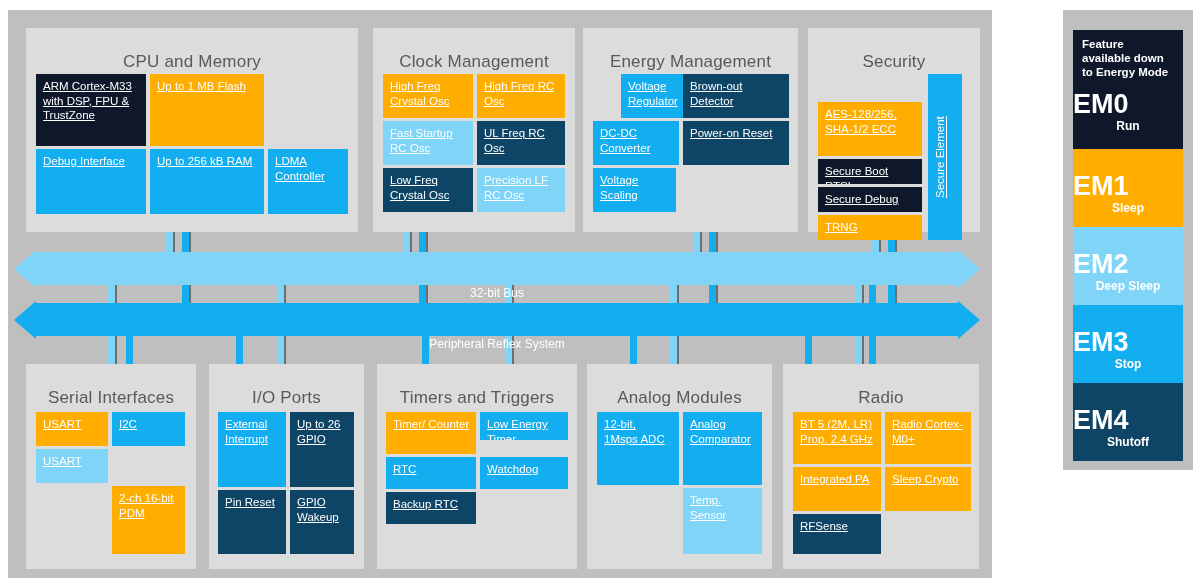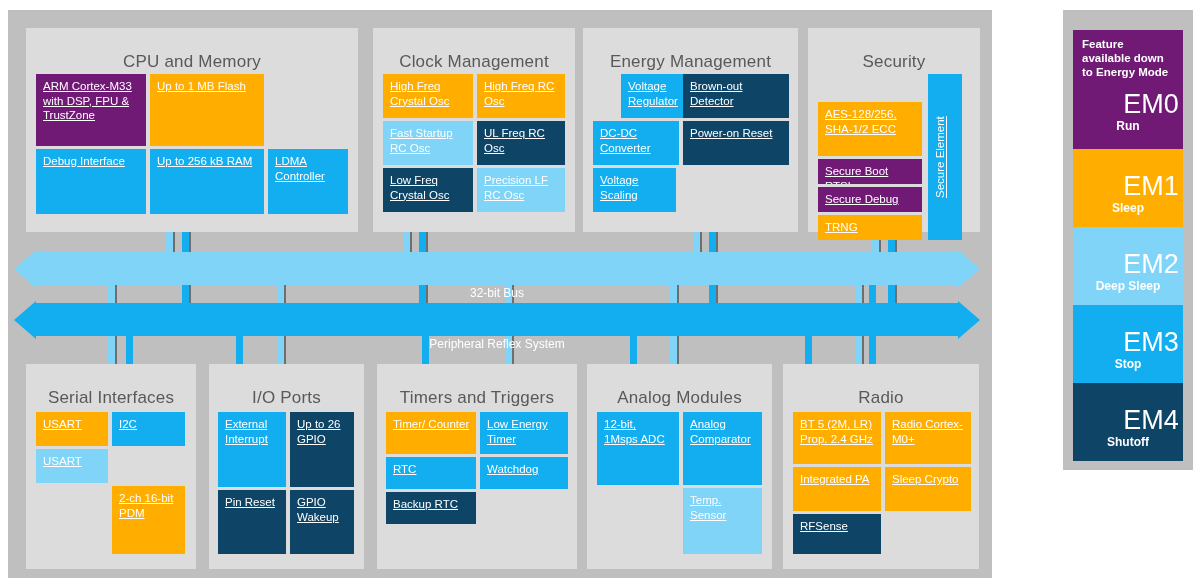--- a/index.html
+++ b/index.html
@@ -20,7 +20,7 @@
   .blk{position:absolute;box-sizing:border-box;color:#ffffff;
        font-size:11.5px;line-height:14.5px;padding:5px 6px 4px 7px;
        overflow:hidden;text-decoration:underline;}
-  .em0{background:#701a75;}
+  .em0{background:#0f172a;}
   .em1{background:#FFAE00;}
   .em2{background:#7FD4F7;}
   .em3{background:#13AEEF;}

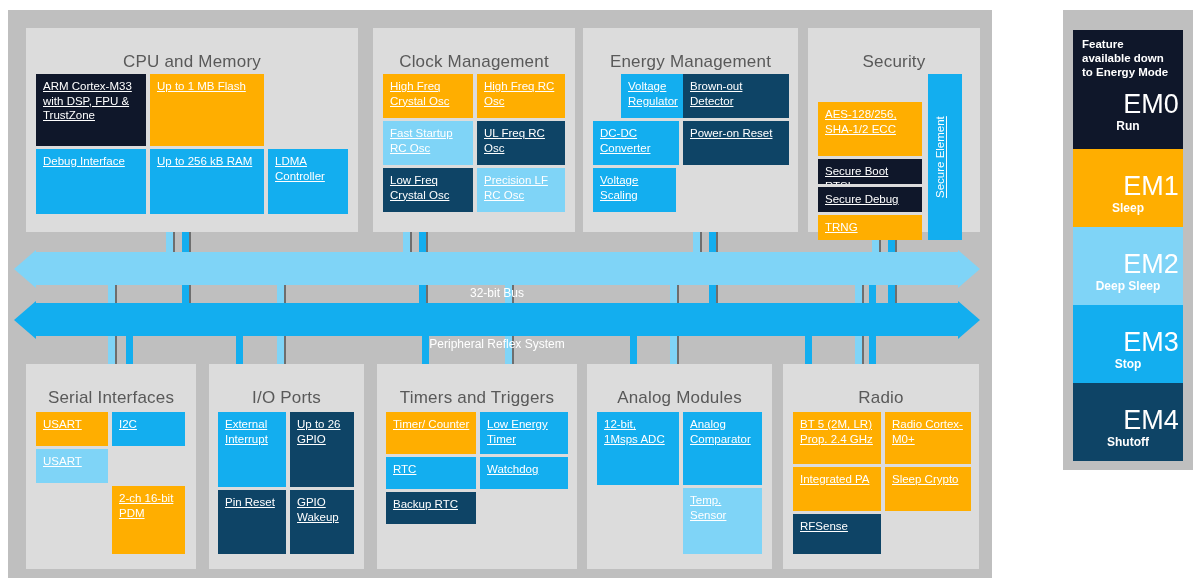--- a/index.html
+++ b/index.html
@@ -50,7 +50,7 @@
   .legend-item{position:absolute;left:10px;width:110px;box-sizing:border-box;
                color:#ffffff;}
   .legend-note{font-size:11.5px;line-height:14px;padding:7px 8px 0 9px;font-weight:bold;}
-  .legend-em{font-size:27px;line-height:30px;text-align:center;font-weight:400;padding-left:46px;}
+  .legend-em{font-size:27px;line-height:30px;text-align:left;font-weight:700;}
   .legend-sub{font-size:12px;line-height:14px;text-align:center;font-weight:bold;}
 </style>
 </head>

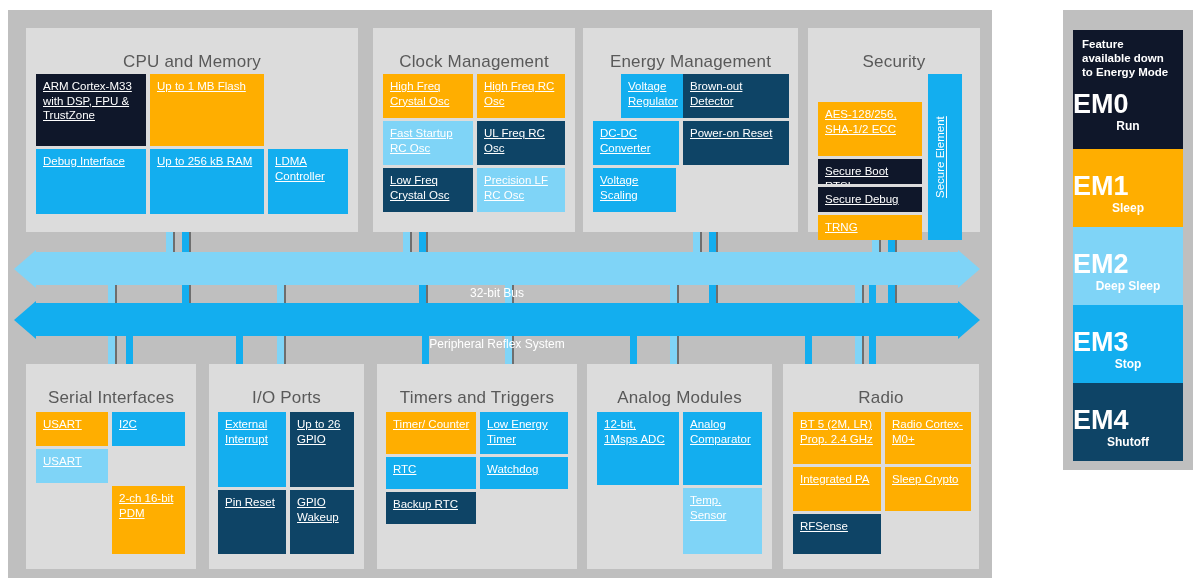--- a/index.html
+++ b/index.html
@@ -172,7 +172,7 @@
 <div class="group" style="left:377px;top:364px;width:200px;height:205px;">
   <div class="group-title">Timers and Triggers</div>
   <div class="blk em1" style="left:9px;top:48px;width:90px;height:42px;">Timer/ Counter</div>
-  <div class="blk em3" style="left:103px;top:48px;width:88px;height:42px;">Low Energy Timer</div>
+  <div class="blk em3" style="left:103px;top:48px;width:88px;height:28px;">Low Energy Timer</div>
   <div class="blk em3" style="left:9px;top:93px;width:90px;height:32px;">RTC</div>
   <div class="blk em3" style="left:103px;top:93px;width:88px;height:32px;">Watchdog</div>
   <div class="blk em4" style="left:9px;top:128px;width:90px;height:32px;">Backup RTC</div>

